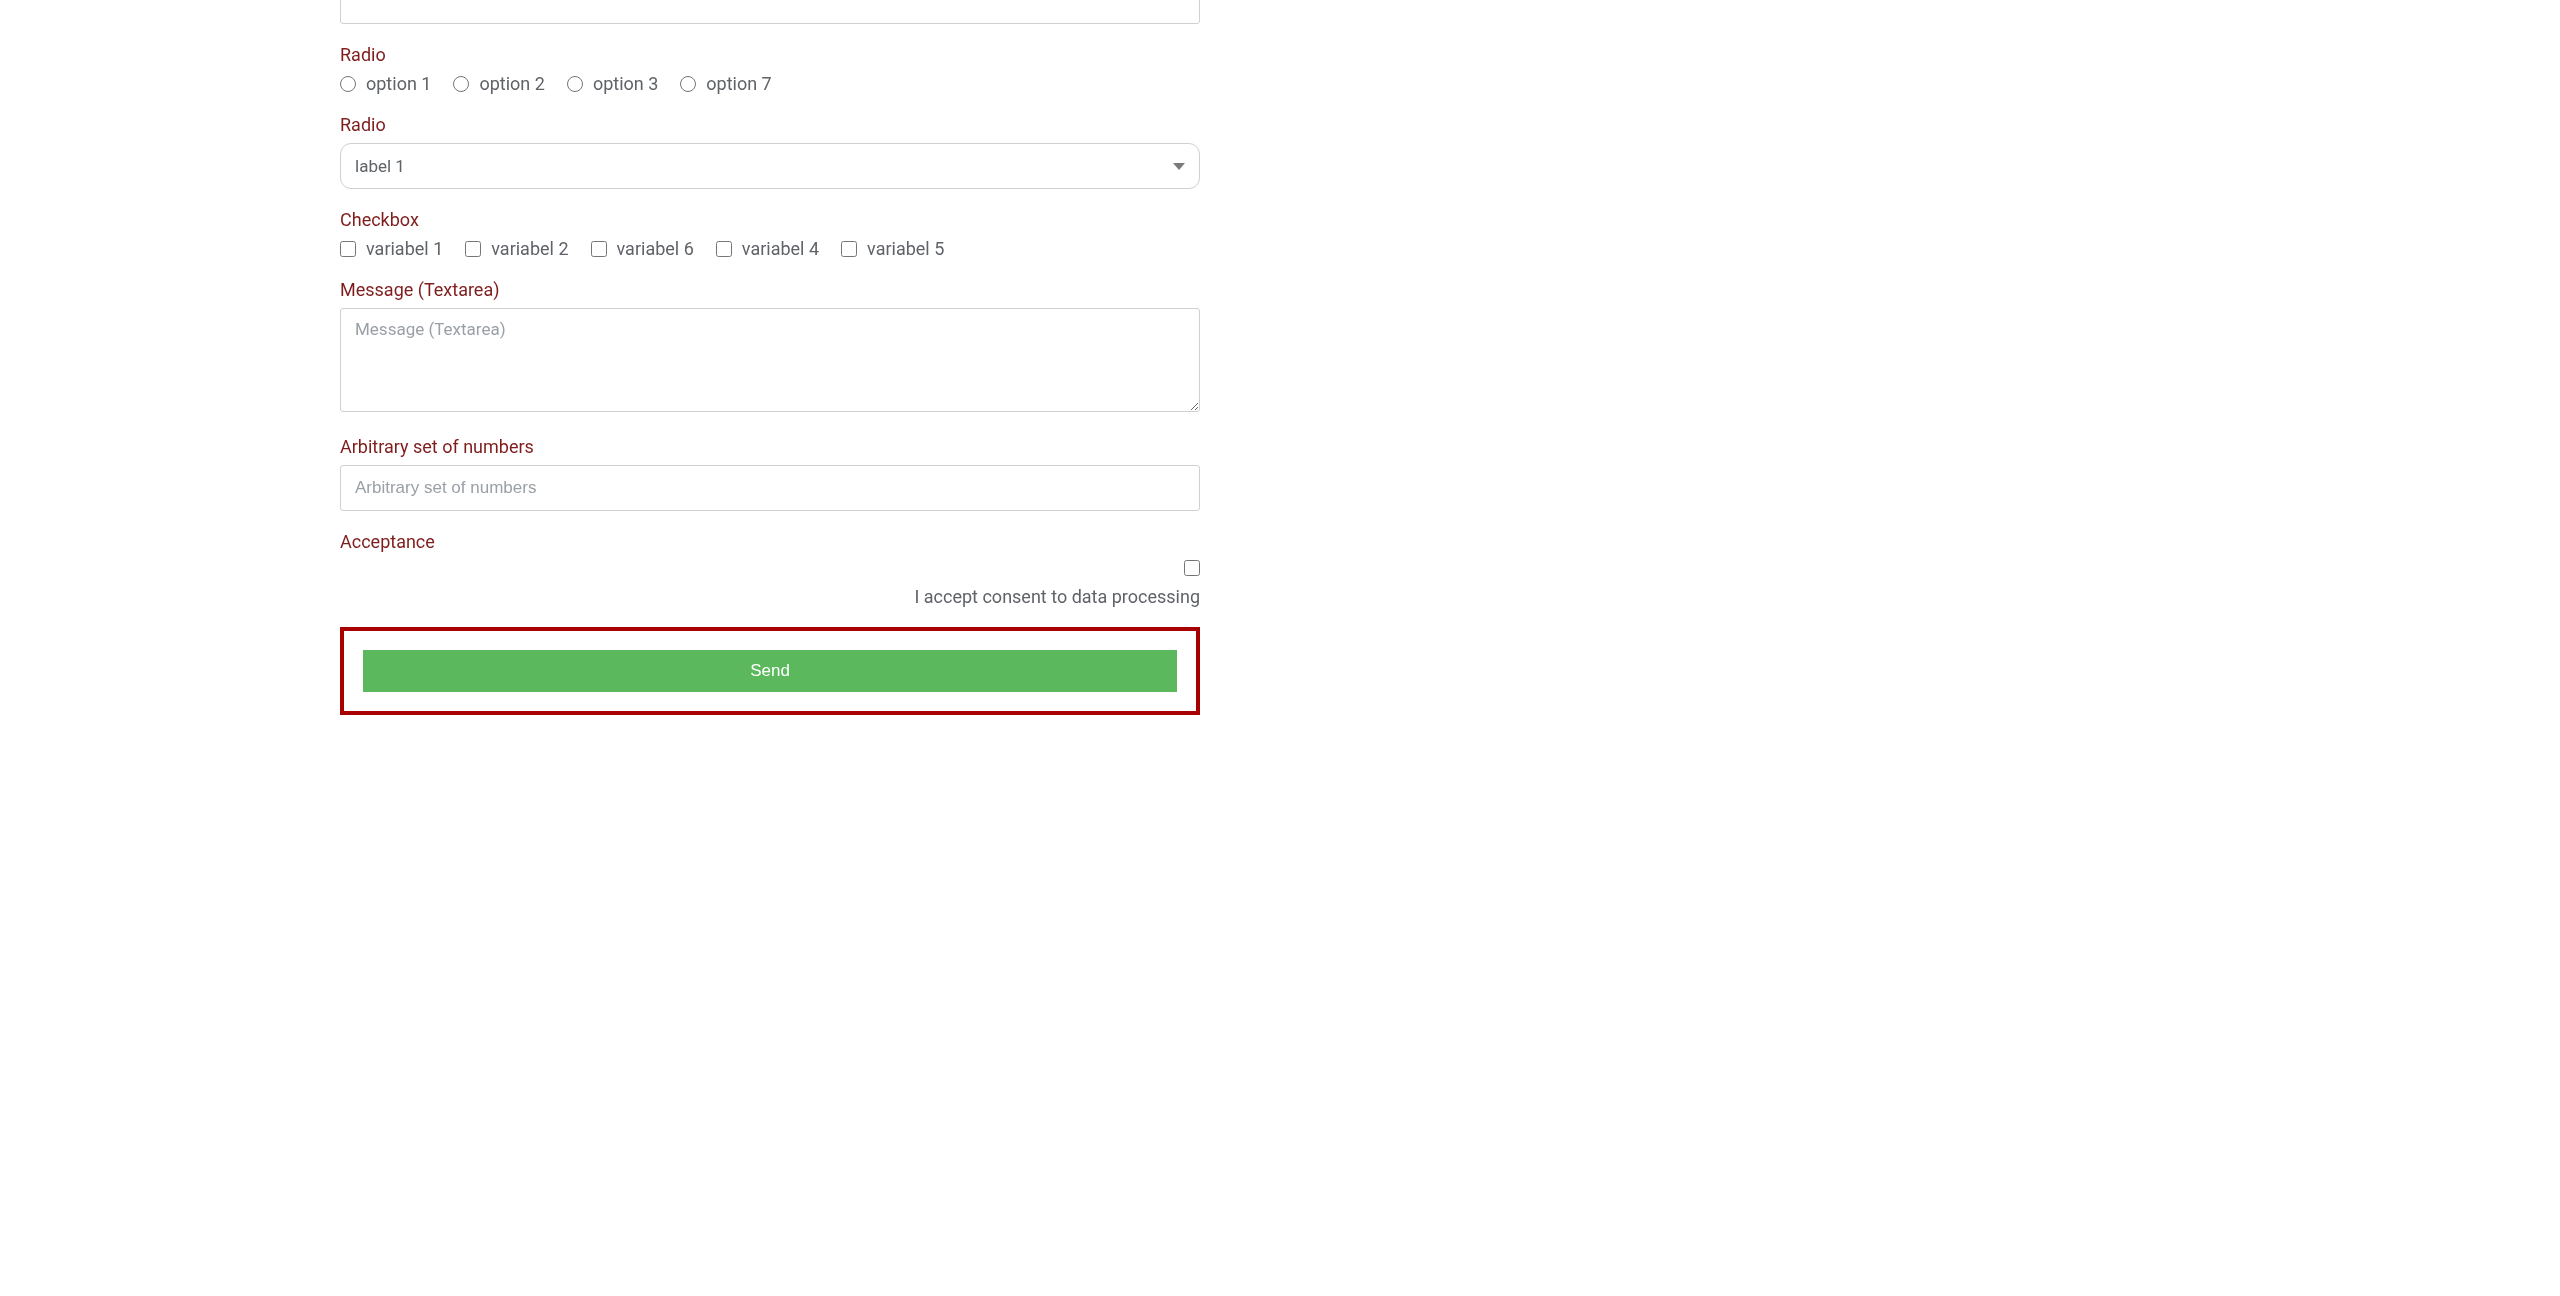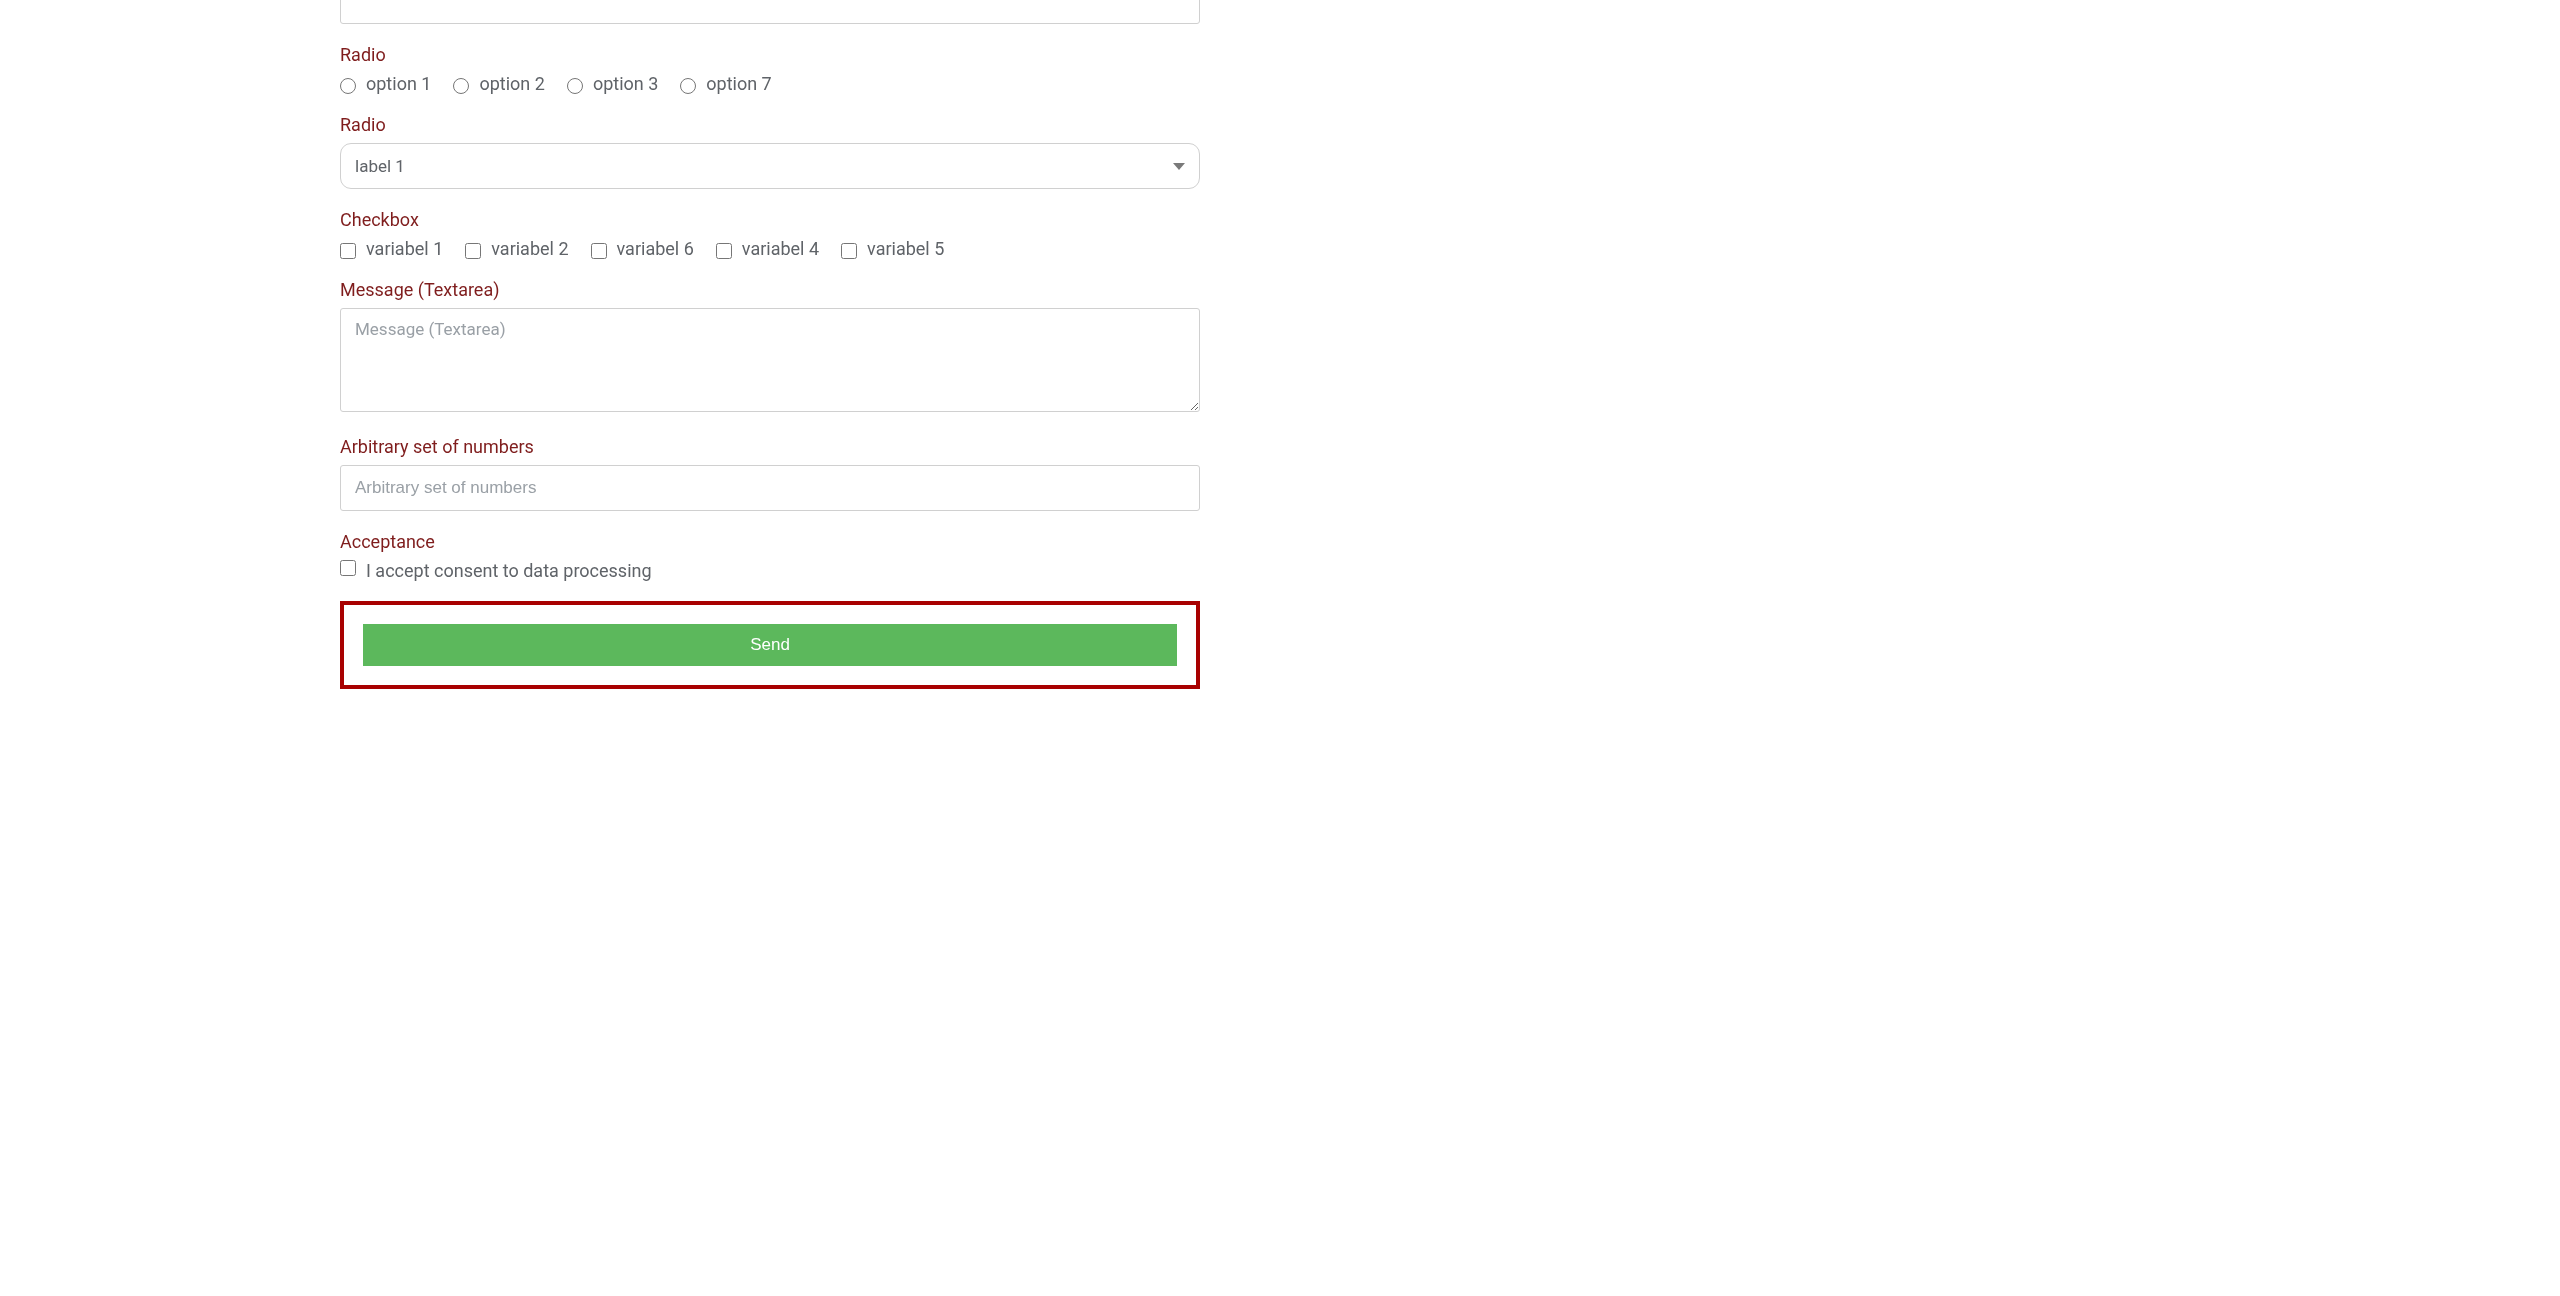--- a/index.html
+++ b/index.html
@@ -61,7 +61,7 @@
     border-top: 7px solid #7a7a7a;
   }
   .inline-opts { display: flex; flex-wrap: wrap; gap: 22px; }
-  .opt { display: inline-flex; align-items: flex-end; gap: 10px; color: #5f6368; font-size: 18px; }
+  .opt { display: inline-flex; align-items: center; gap: 10px; color: #5f6368; font-size: 18px; }
   .opt input[type="radio"], .opt input[type="checkbox"] {
     width: 16px; height: 16px; margin: 0; cursor: pointer;
   }

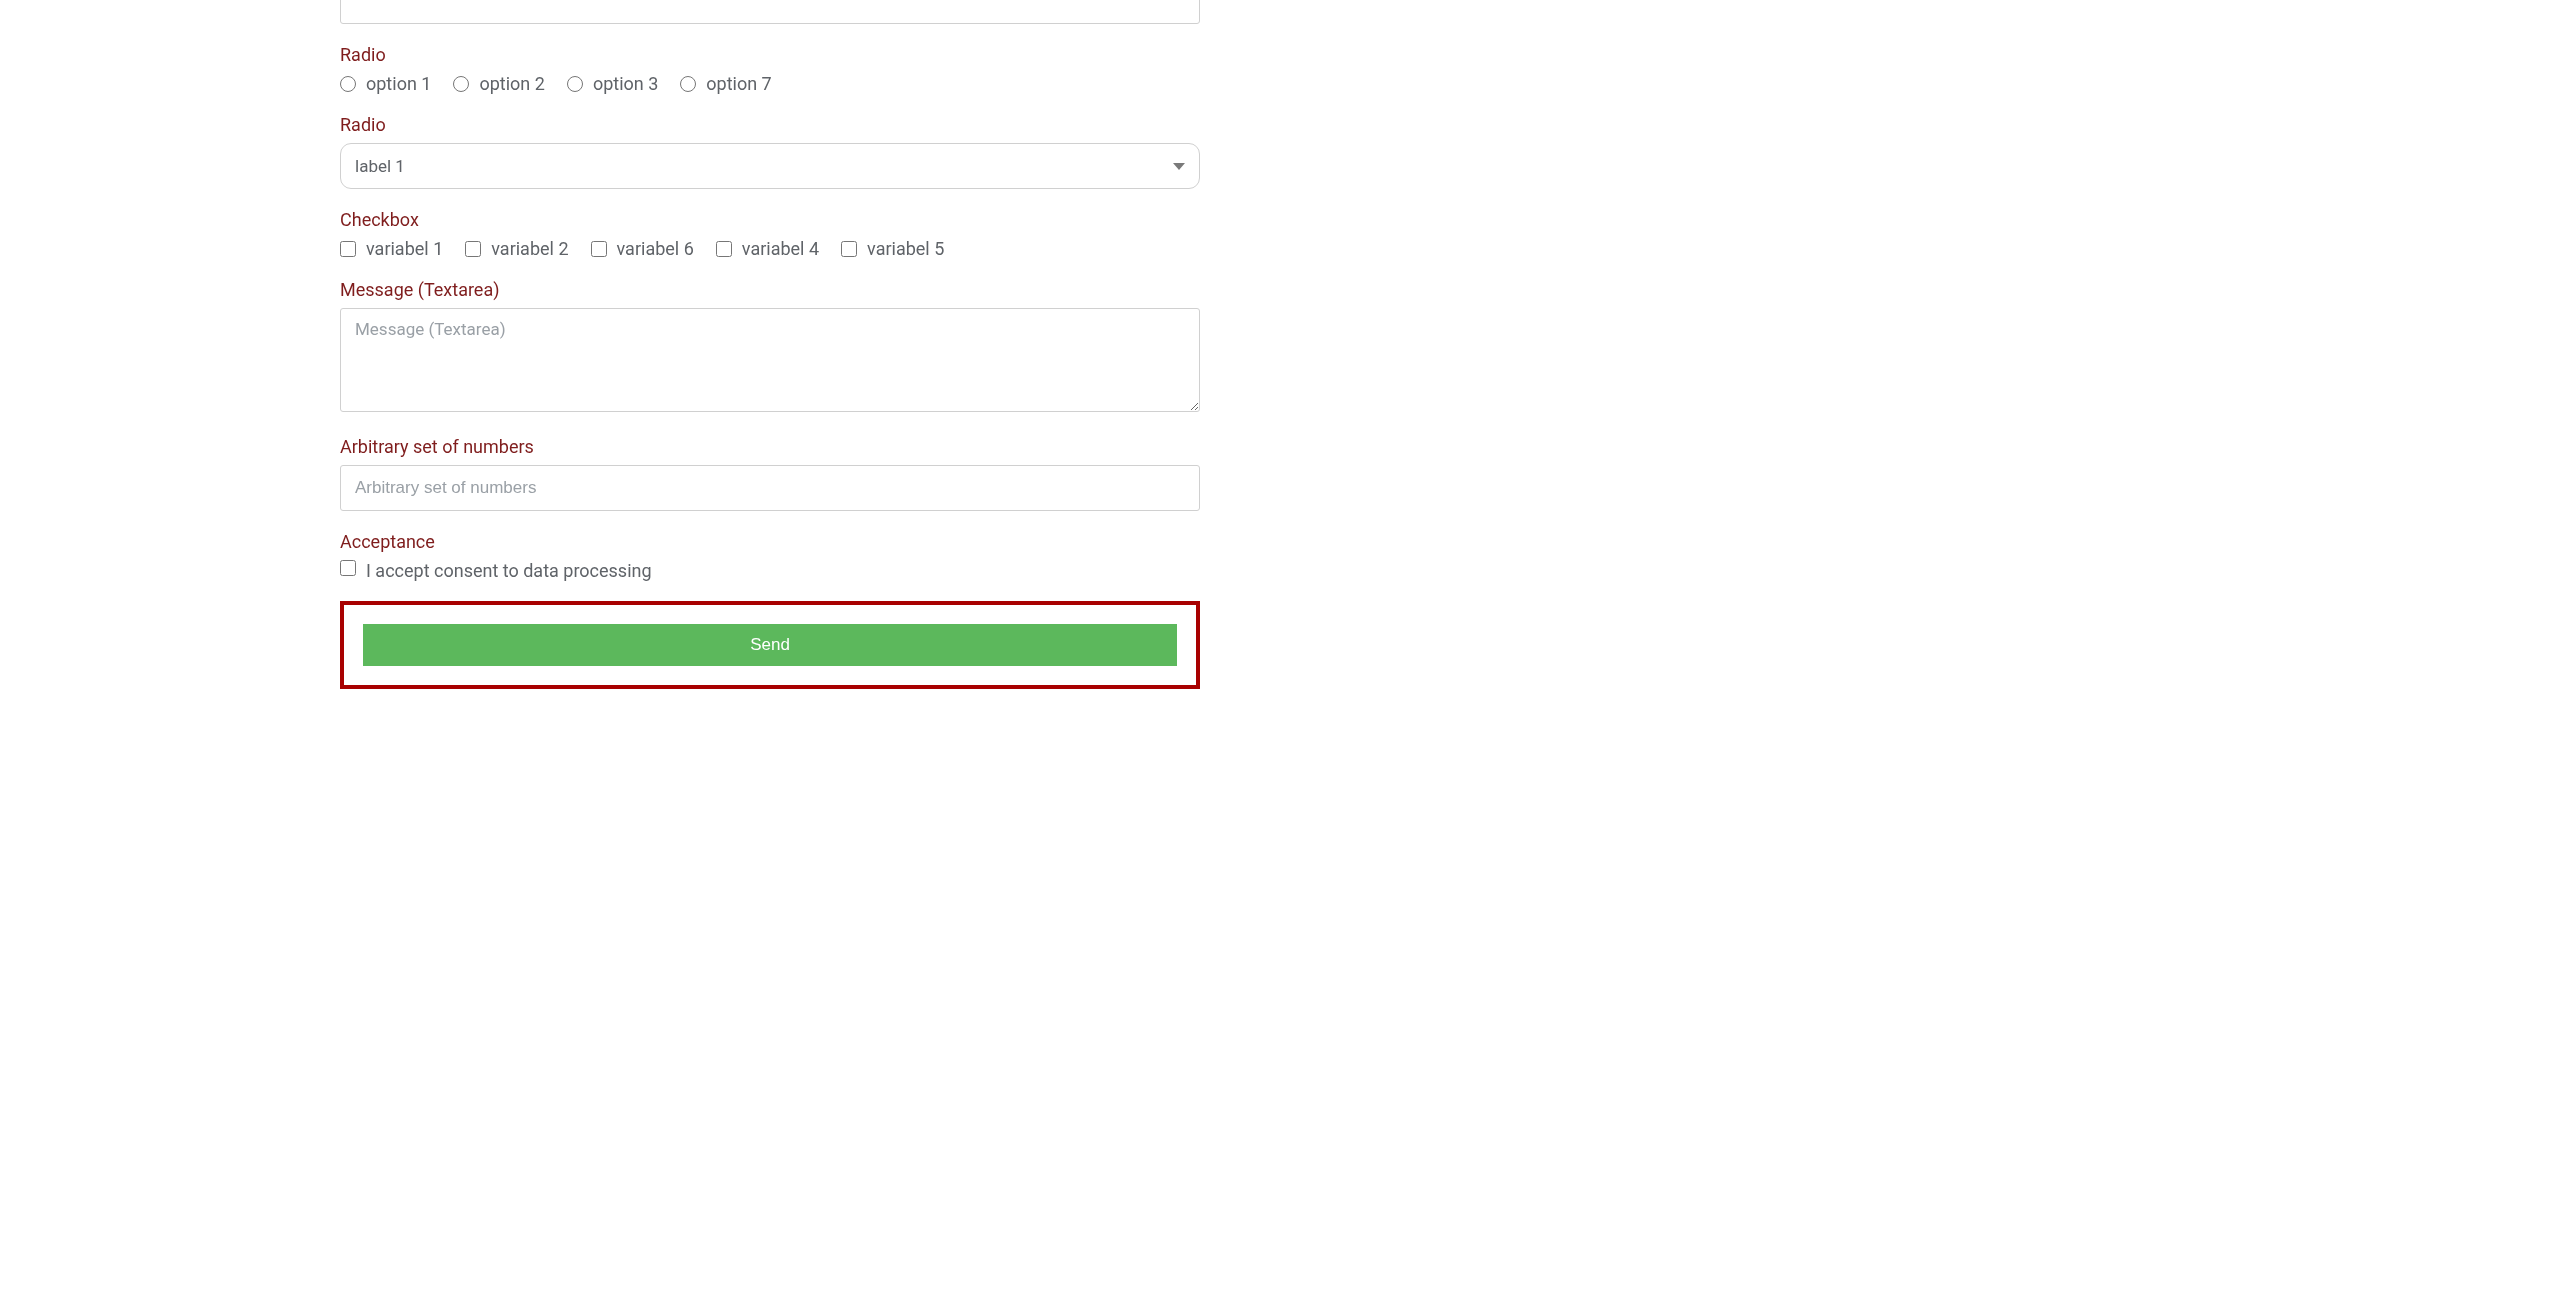--- a/index.html
+++ b/index.html
@@ -65,7 +65,7 @@
   .opt input[type="radio"], .opt input[type="checkbox"] {
     width: 16px; height: 16px; margin: 0; cursor: pointer;
   }
-  .acc-line { display: flex; align-items: flex-start; gap: 10px; color: #5f6368; font-size: 18px; }
+  .acc-line { display: flex; align-items: flex-end; gap: 10px; color: #5f6368; font-size: 18px; flex-direction: column; }
   .acc-line input[type="checkbox"] { width: 16px; height: 16px; margin: 0; cursor: pointer; }
   .send-wrap {
     border: 4px solid #a80000;

